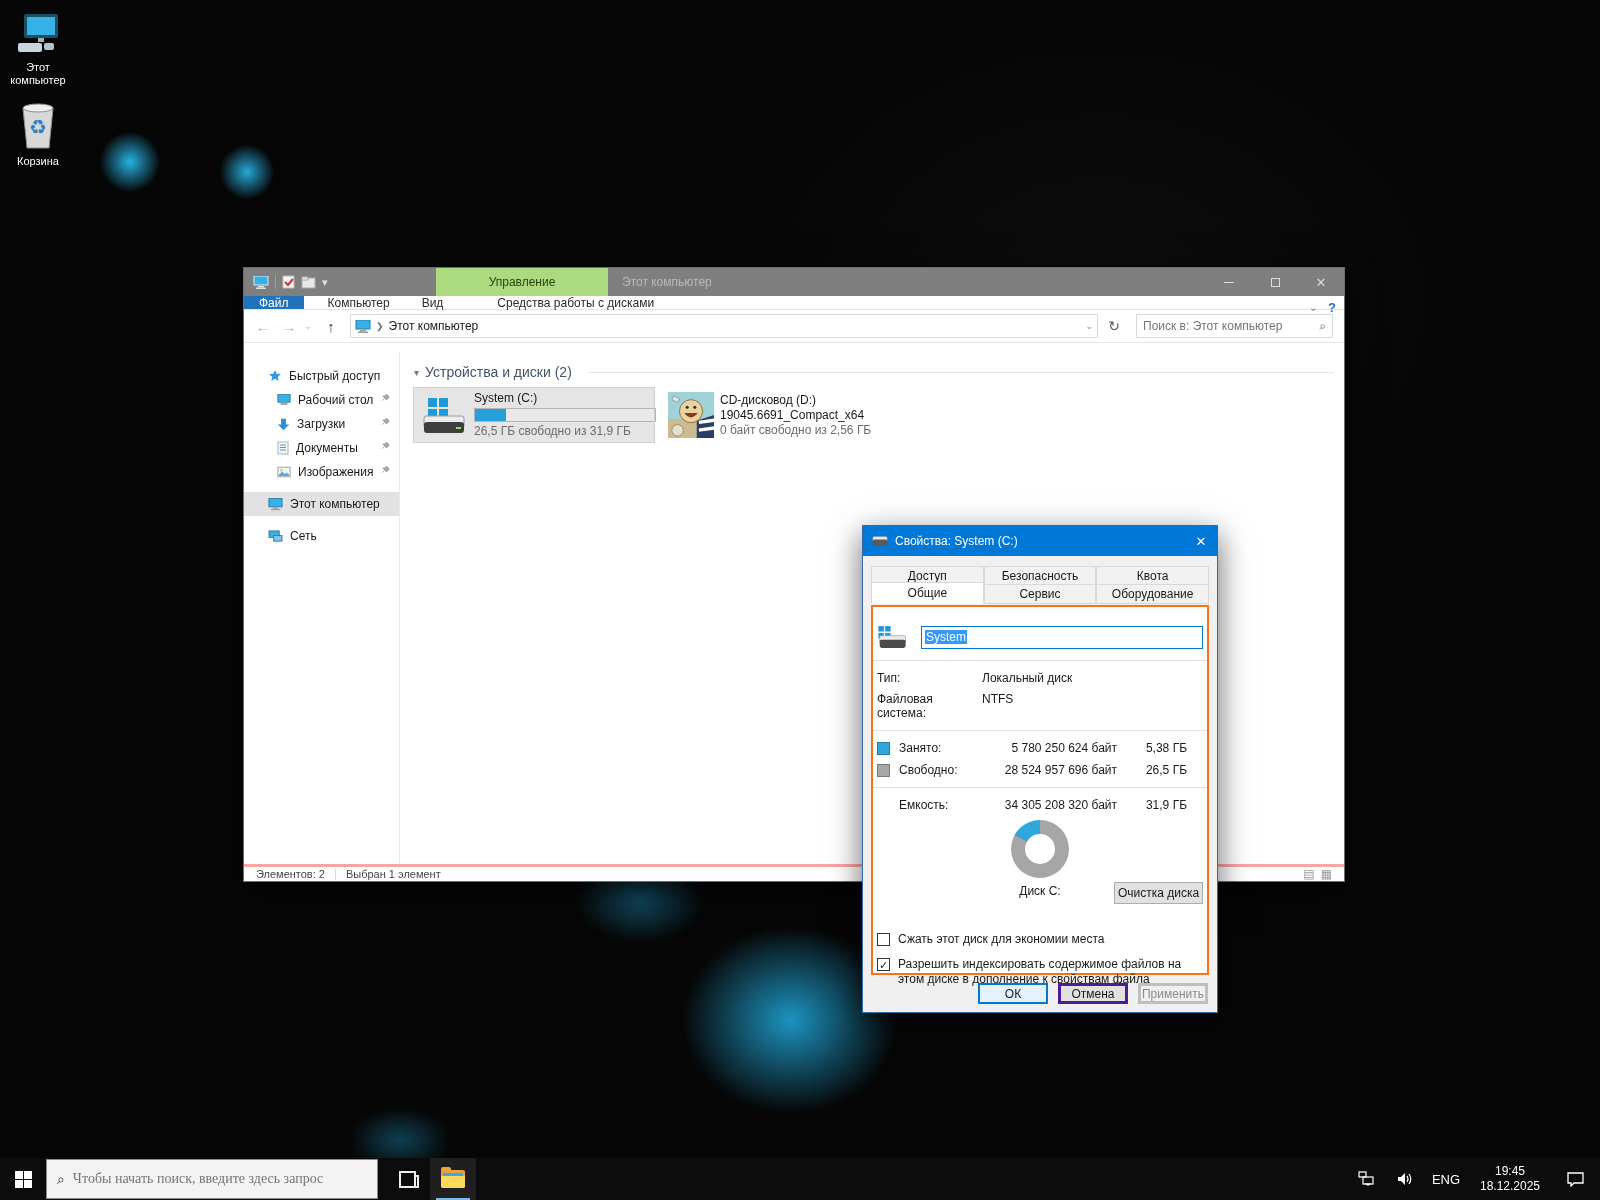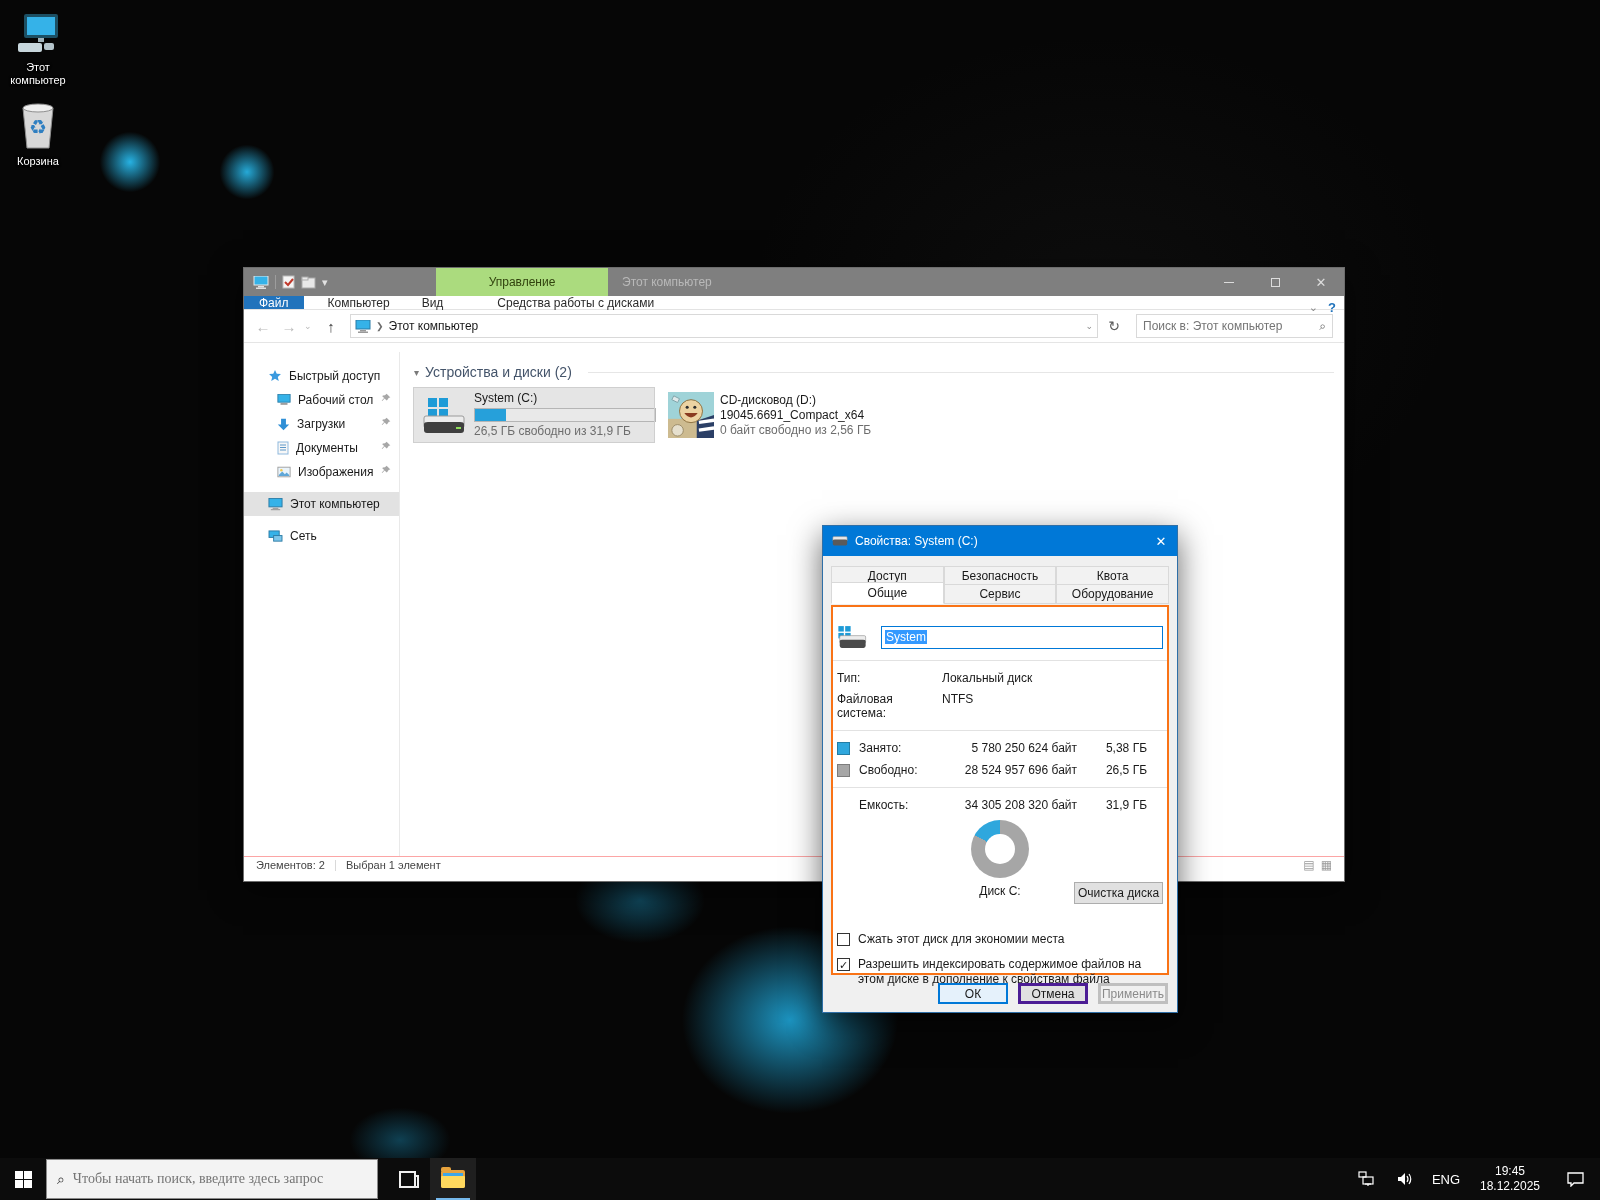--- a/index.html
+++ b/index.html
@@ -84,7 +84,7 @@
   .statusbar .views { margin-left:auto; display:flex; gap:6px; color:#9a9a9a; font-size:12px; }
 
   
-  #propdlg { position:absolute; left:822px; top:525px; width:356px; height:488px;
+  #propdlg { position:absolute; left:862px; top:525px; width:356px; height:488px;
      background:#f0f0f0; border:1px solid #2f6fa7; box-shadow:0 10px 30px rgba(0,0,0,.6); }
   .d-titlebar { height:30px; background:#0078d7; display:flex; align-items:center; padding:0 9px; gap:7px; }
   .d-title { color:#fff; font-size:12px; flex:1; }

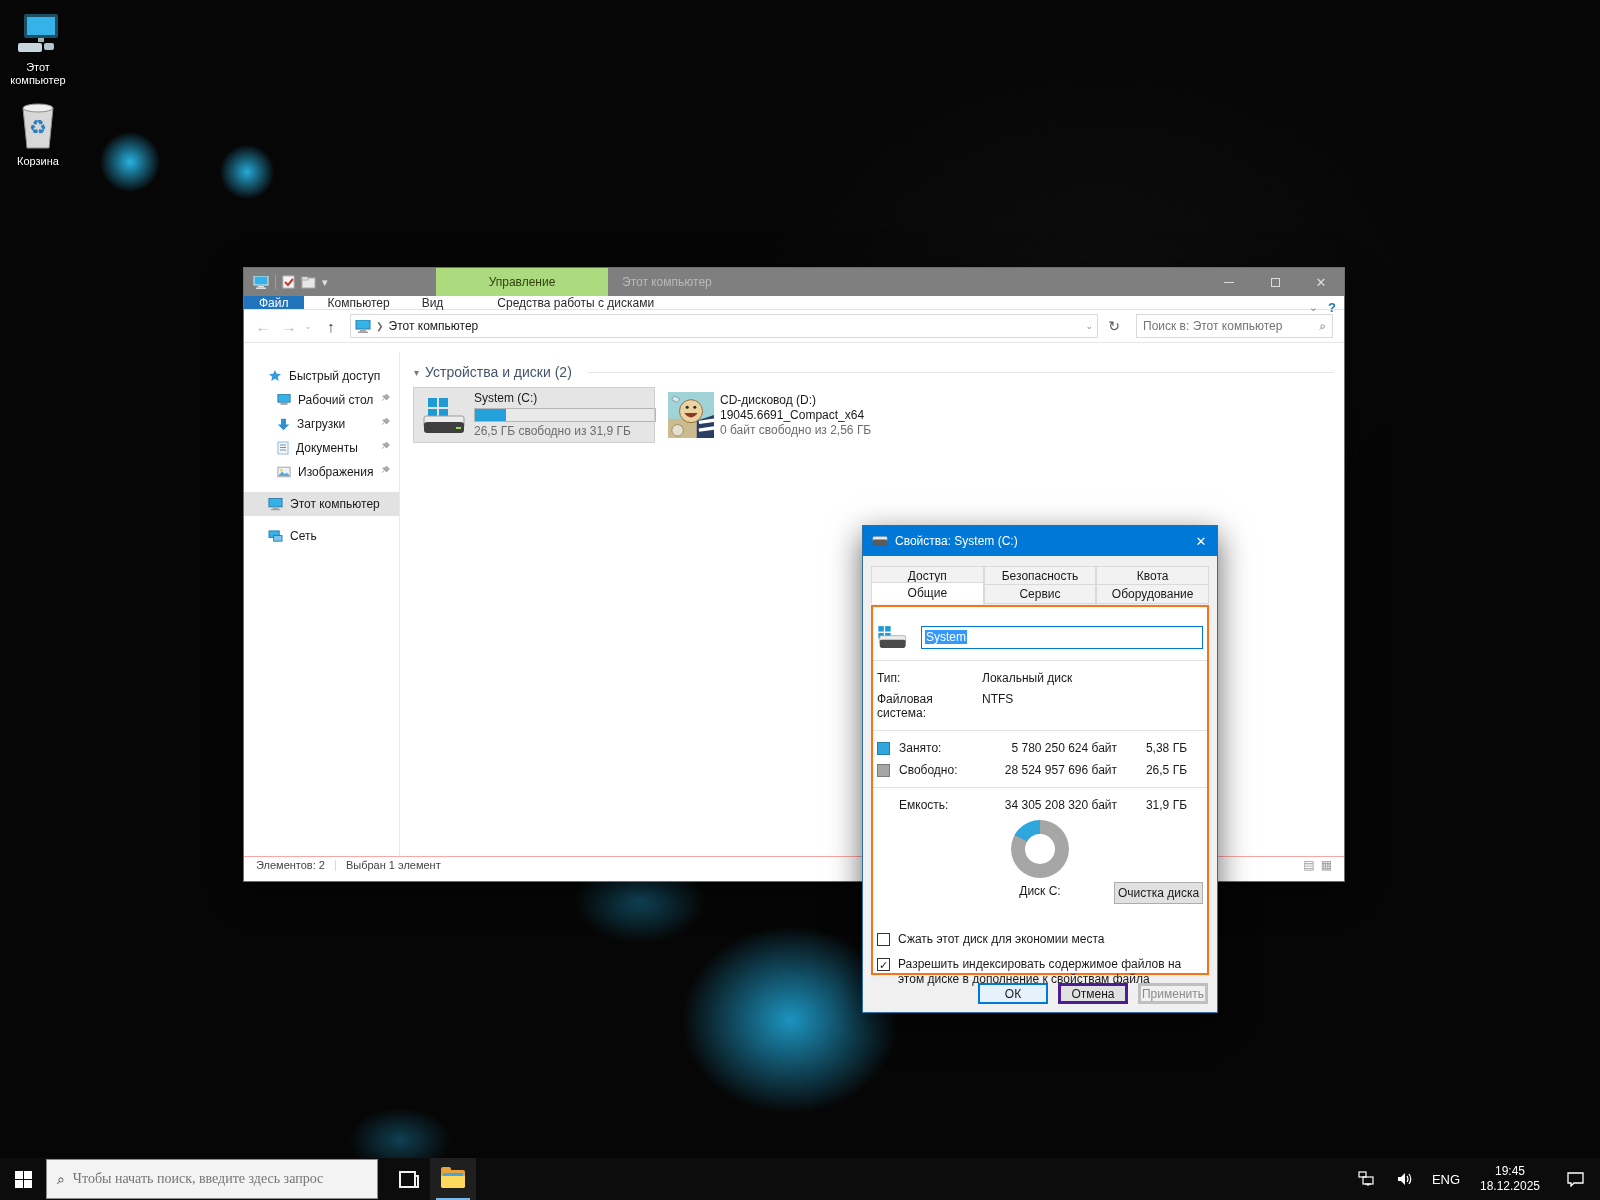--- a/index.html
+++ b/index.html
@@ -78,7 +78,7 @@
   .pbar { width:182px; height:14px; border:1px solid #b5b5b5; background:#e9e9e9; margin:2px 0; }
   .pbar .fill { height:100%; background:#26a0da; }
 
-  .statusbar { position:absolute; left:0; right:0; bottom:8px; height:17px; border-top:1px solid #fca5a5;
+  .statusbar { position:absolute; left:0; right:0; bottom:0; height:17px; border-top:3px solid #fca5a5;
      background:#fff; display:flex; align-items:center; font-size:11px; color:#444; padding:0 12px; gap:0; }
   .statusbar .sb-sep { width:1px; height:11px; background:#d9d9d9; margin:0 10px; }
   .statusbar .views { margin-left:auto; display:flex; gap:6px; color:#9a9a9a; font-size:12px; }

